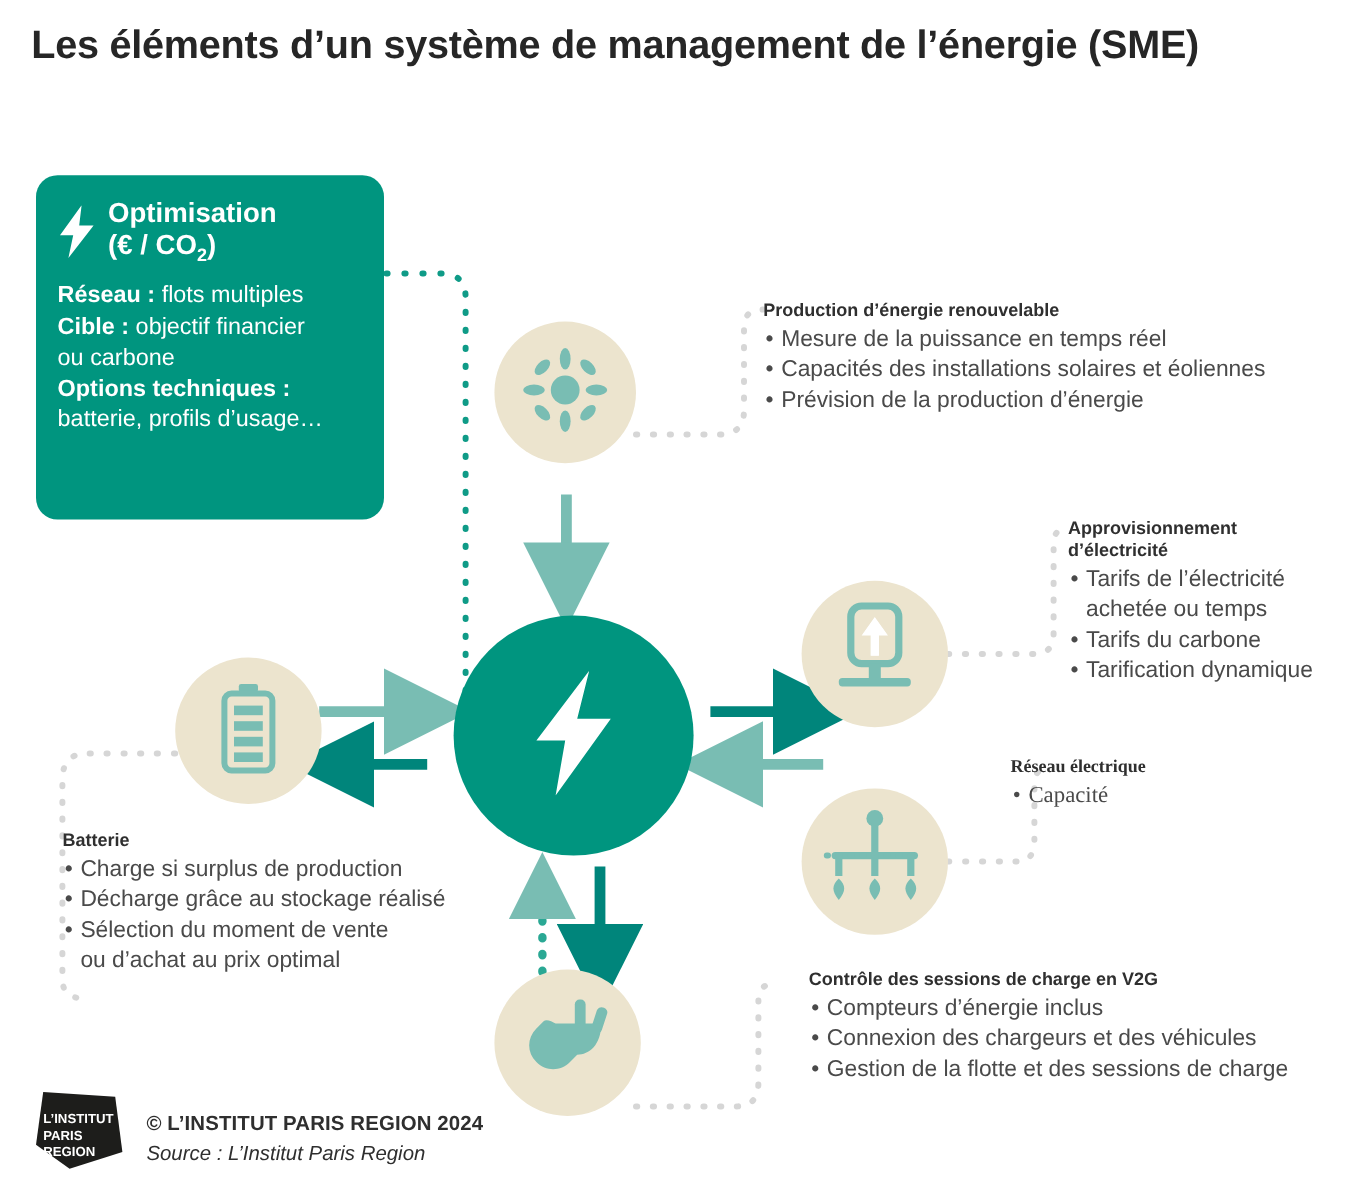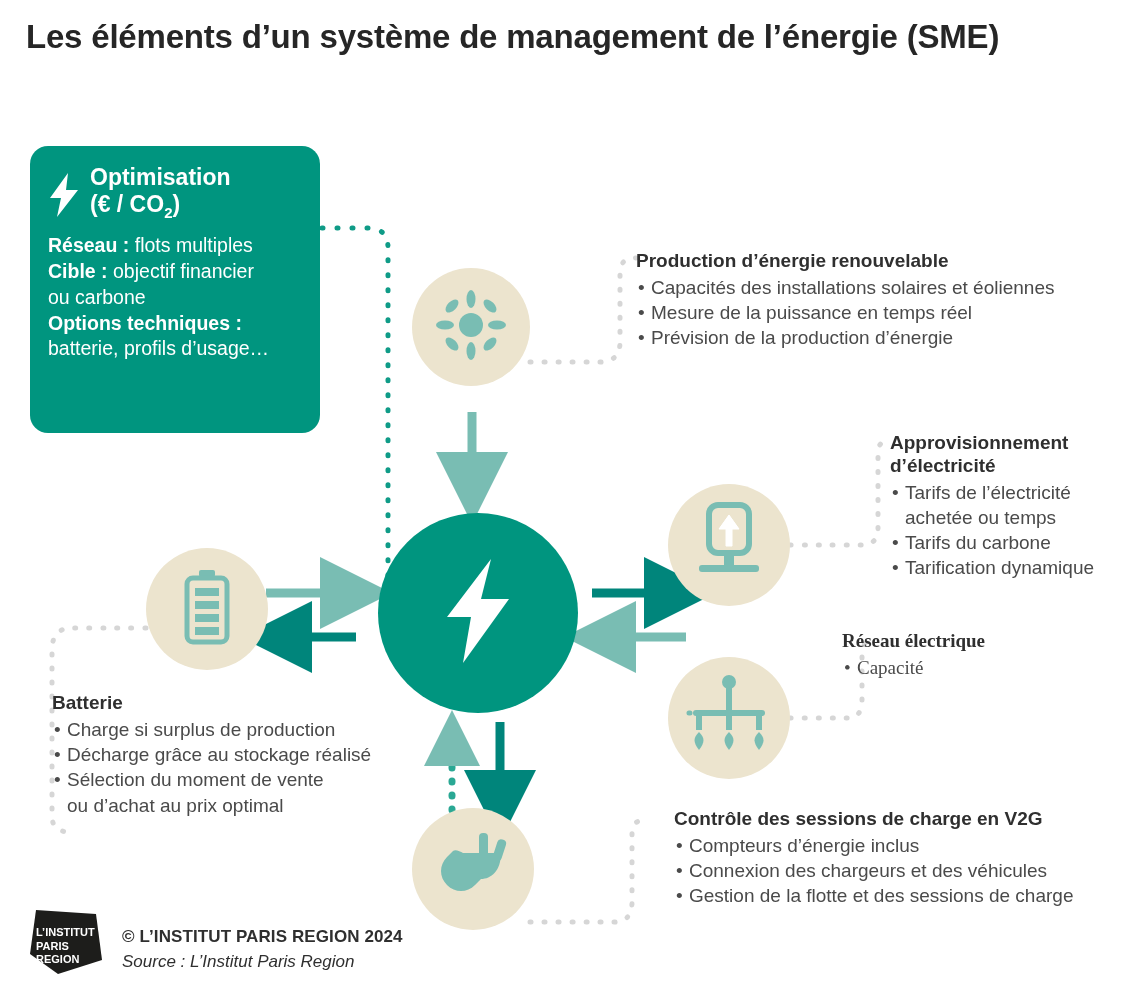--- a/index.html
+++ b/index.html
@@ -47,7 +47,7 @@
   }
   .opt-head {
     display: flex;
-    align-items: flex-end;
+    align-items: center;
     gap: 10px;
   }
   .opt-bolt { flex: 0 0 auto; margin-top: 4px; }

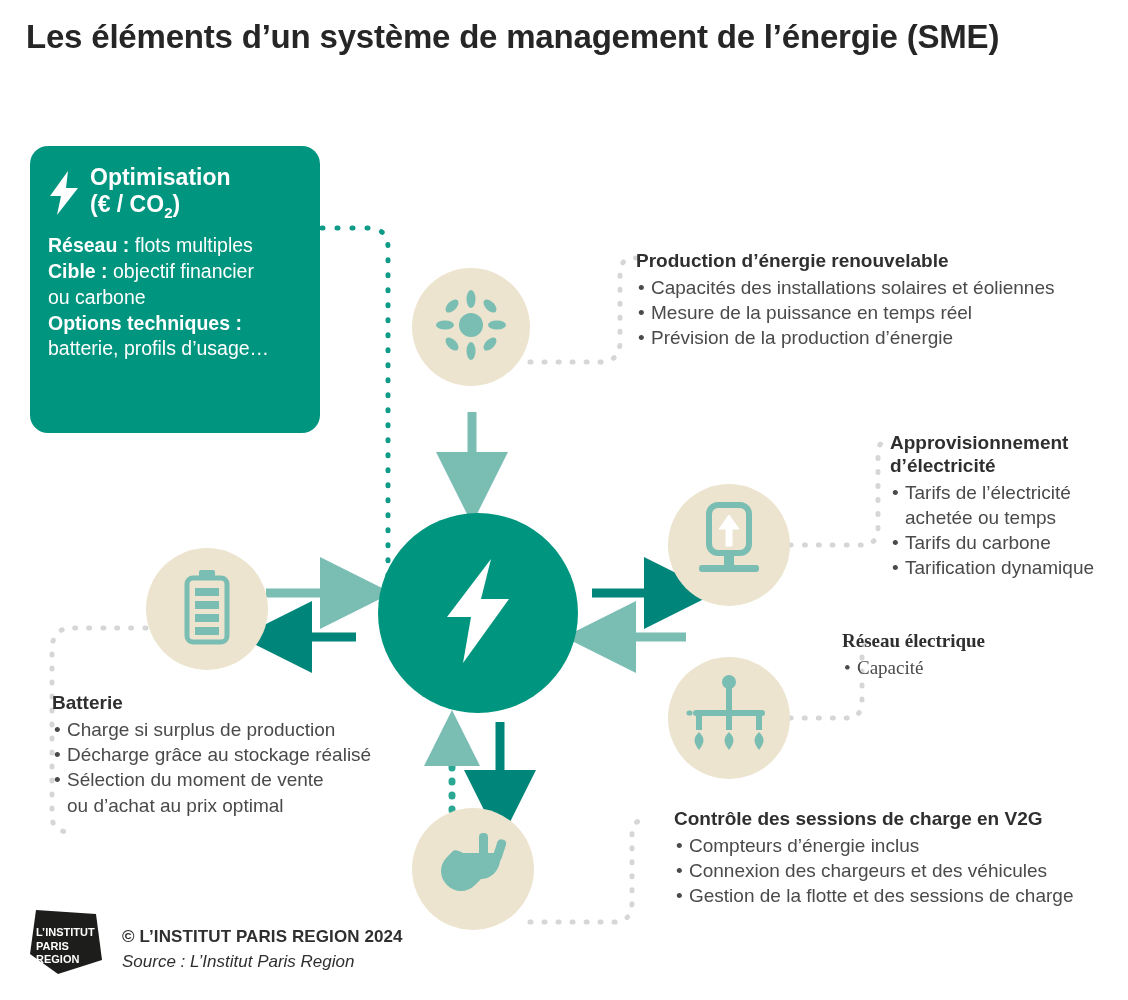--- a/index.html
+++ b/index.html
@@ -90,7 +90,7 @@
   .block { position: absolute; }
   .block h3 {
     margin: 0 0 2px 0;
-    font-size: 19px;
+    font-size: 15px;
     font-weight: bold;
     color: #2f2f2f;
     line-height: 1.2;

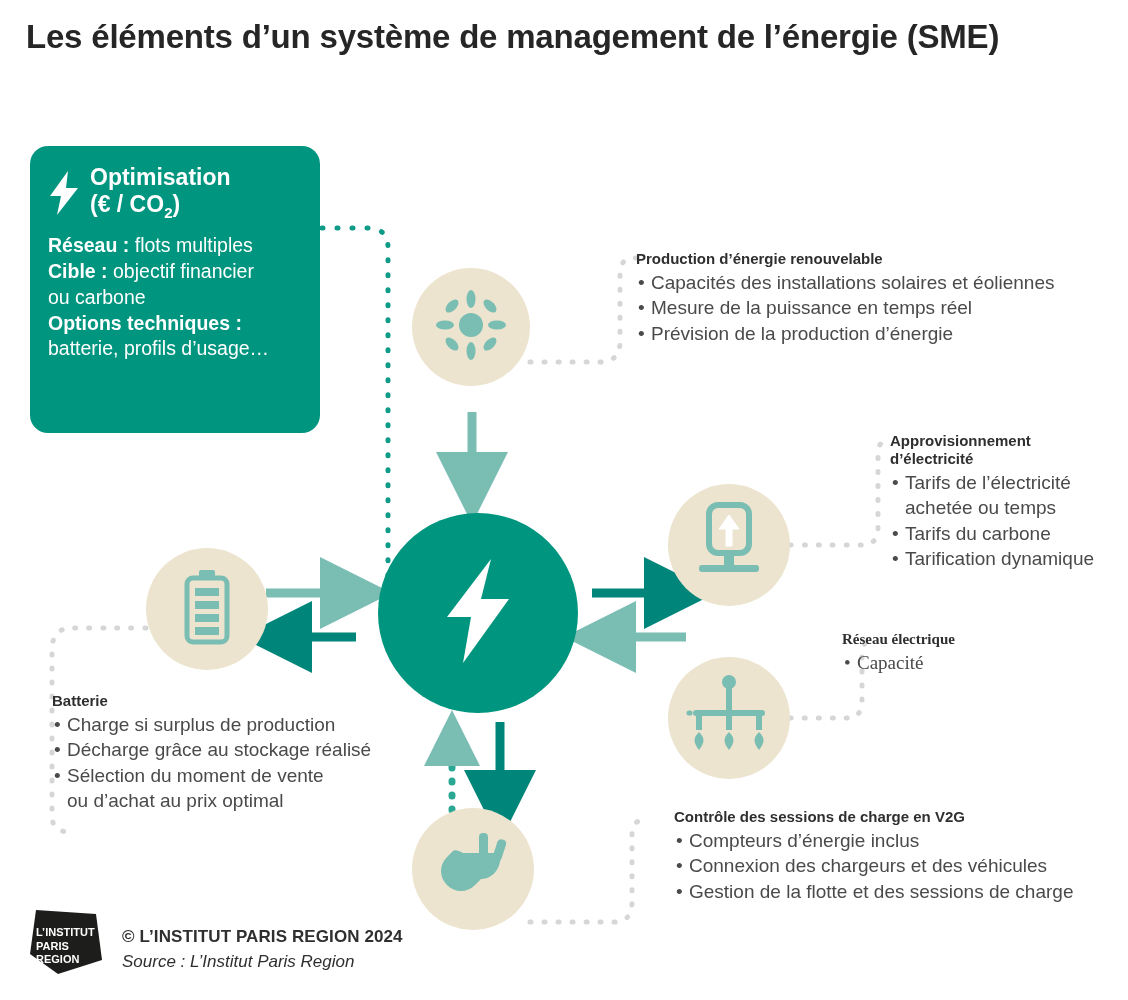--- a/index.html
+++ b/index.html
@@ -285,8 +285,8 @@
   <div class="block" style="left:636px; top:250px; width:468px;">
     <h3>Production d’énergie renouvelable</h3>
     <ul>
+      <li>Mesure de la puissance en temps réel</li>
       <li>Capacités des installations solaires et éoliennes</li>
-      <li>Mesure de la puissance en temps réel</li>
       <li>Prévision de la production d’énergie</li>
     </ul>
   </div>

